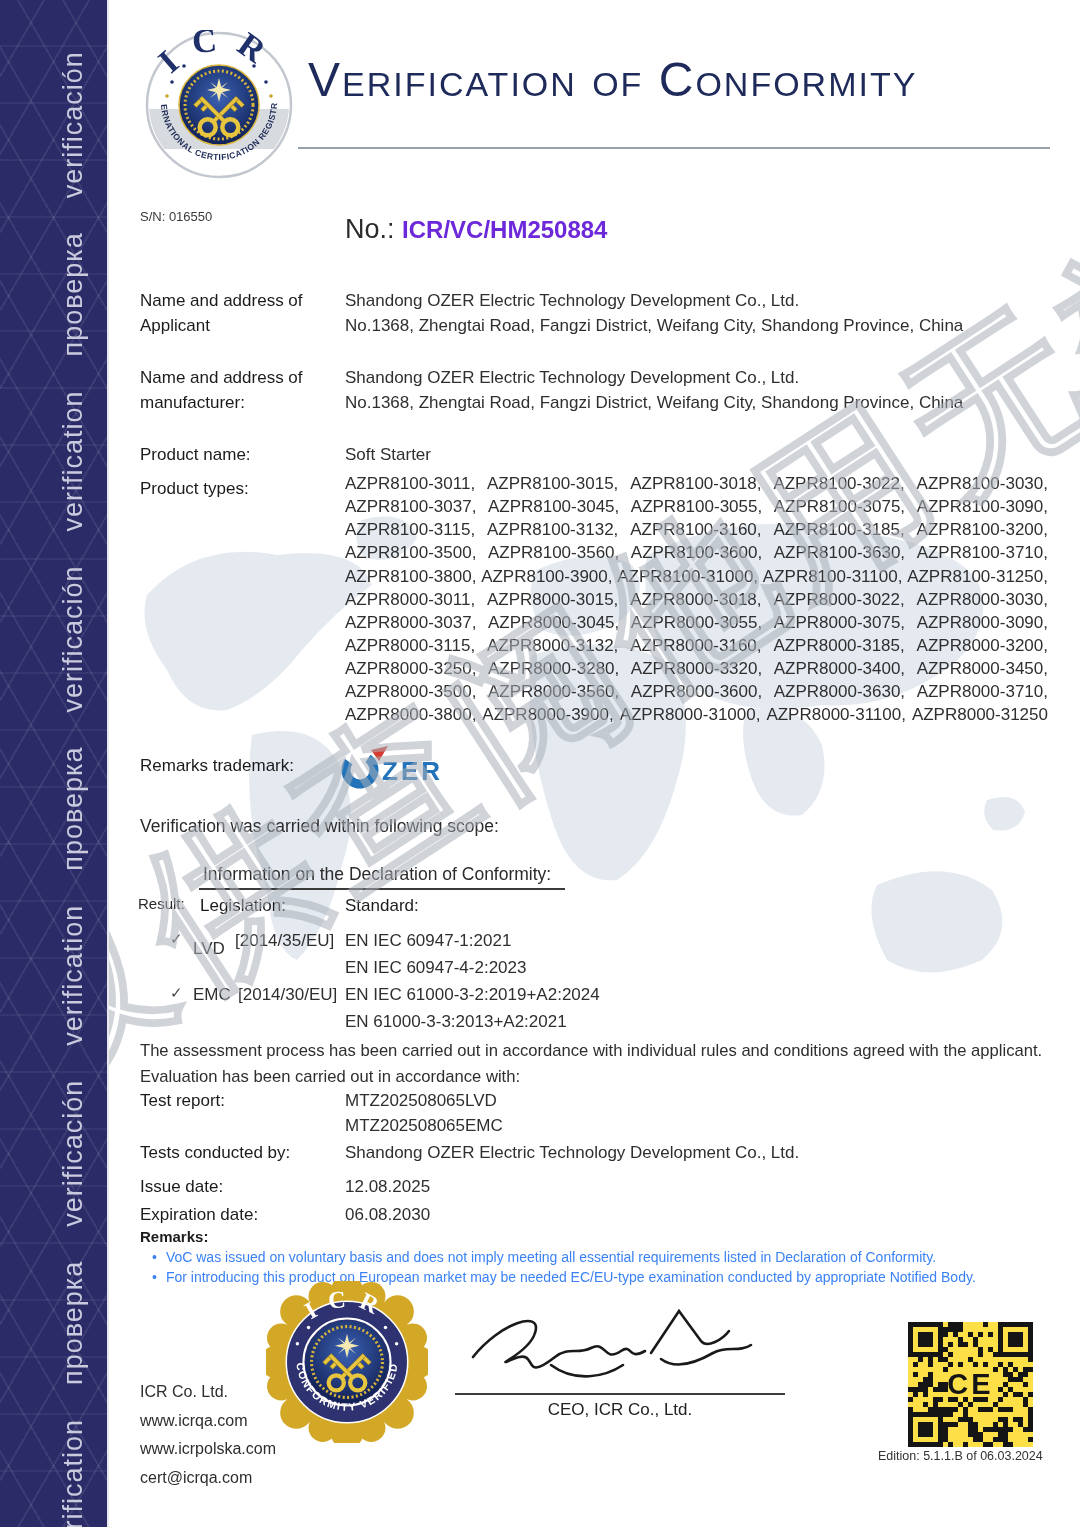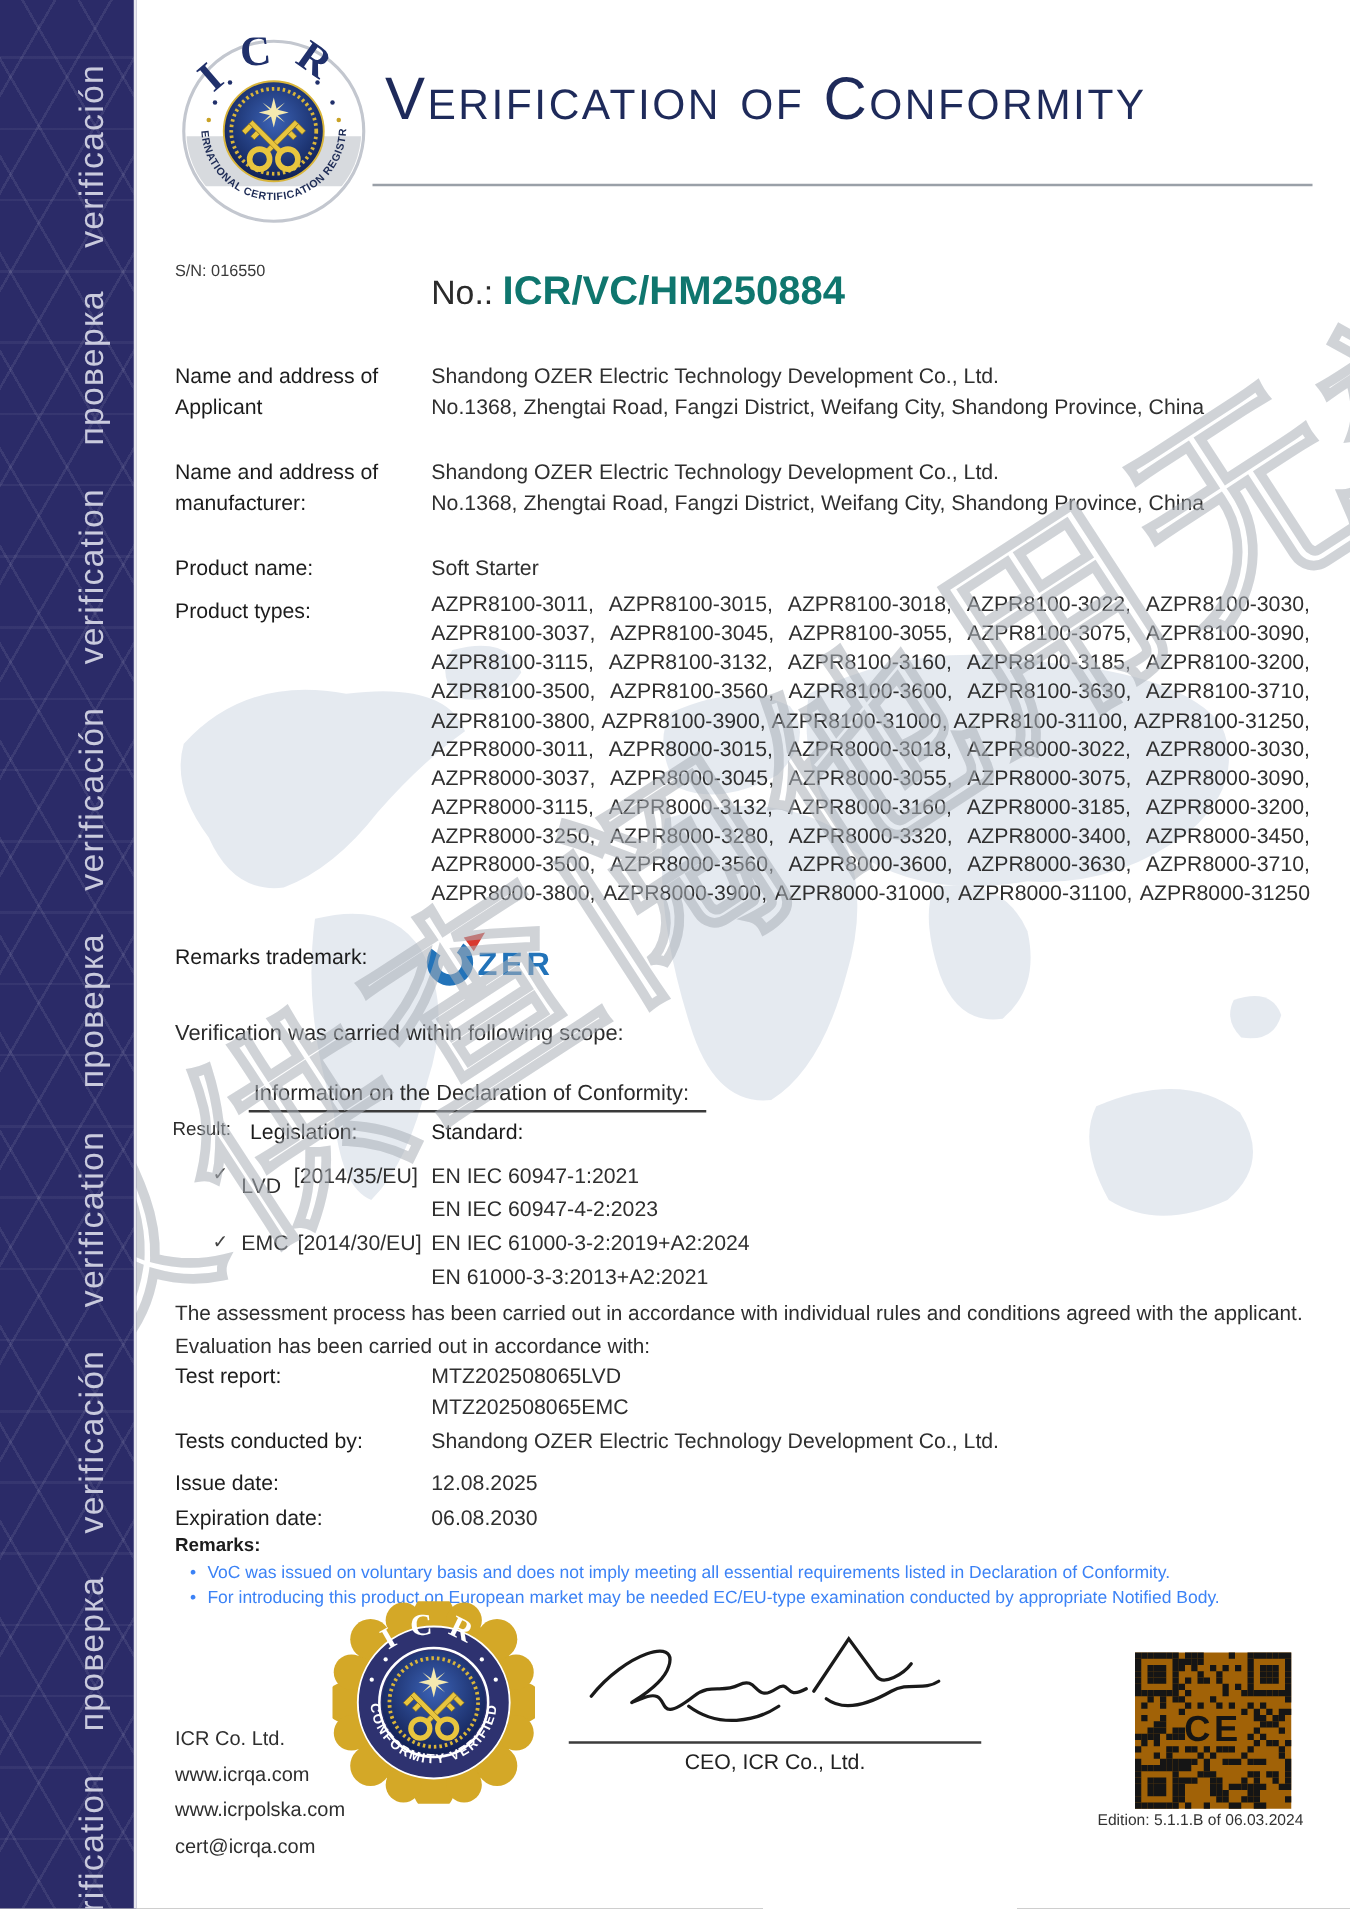--- a/index.html
+++ b/index.html
@@ -29,7 +29,7 @@
   .title-underline{position:absolute;left:298px;top:147px;width:752px;height:2px;background:#9aa0a8;z-index:2;}
   .serial{position:absolute;left:140px;top:209px;font-size:13px;color:#3a3a3a;z-index:2;}
   .no-line{position:absolute;left:345px;top:214px;z-index:2;font-size:27px;color:#2b2b2b;}
-  .no-line b{font-size:32px;color:#0f766e;}
+  .no-line b{font-size:24px;color:#6d28d9;}
   
   .abs{position:absolute;z-index:2;}
   .lbl{font-weight:normal;font-size:17px;color:#1c1c1c;line-height:25px;}

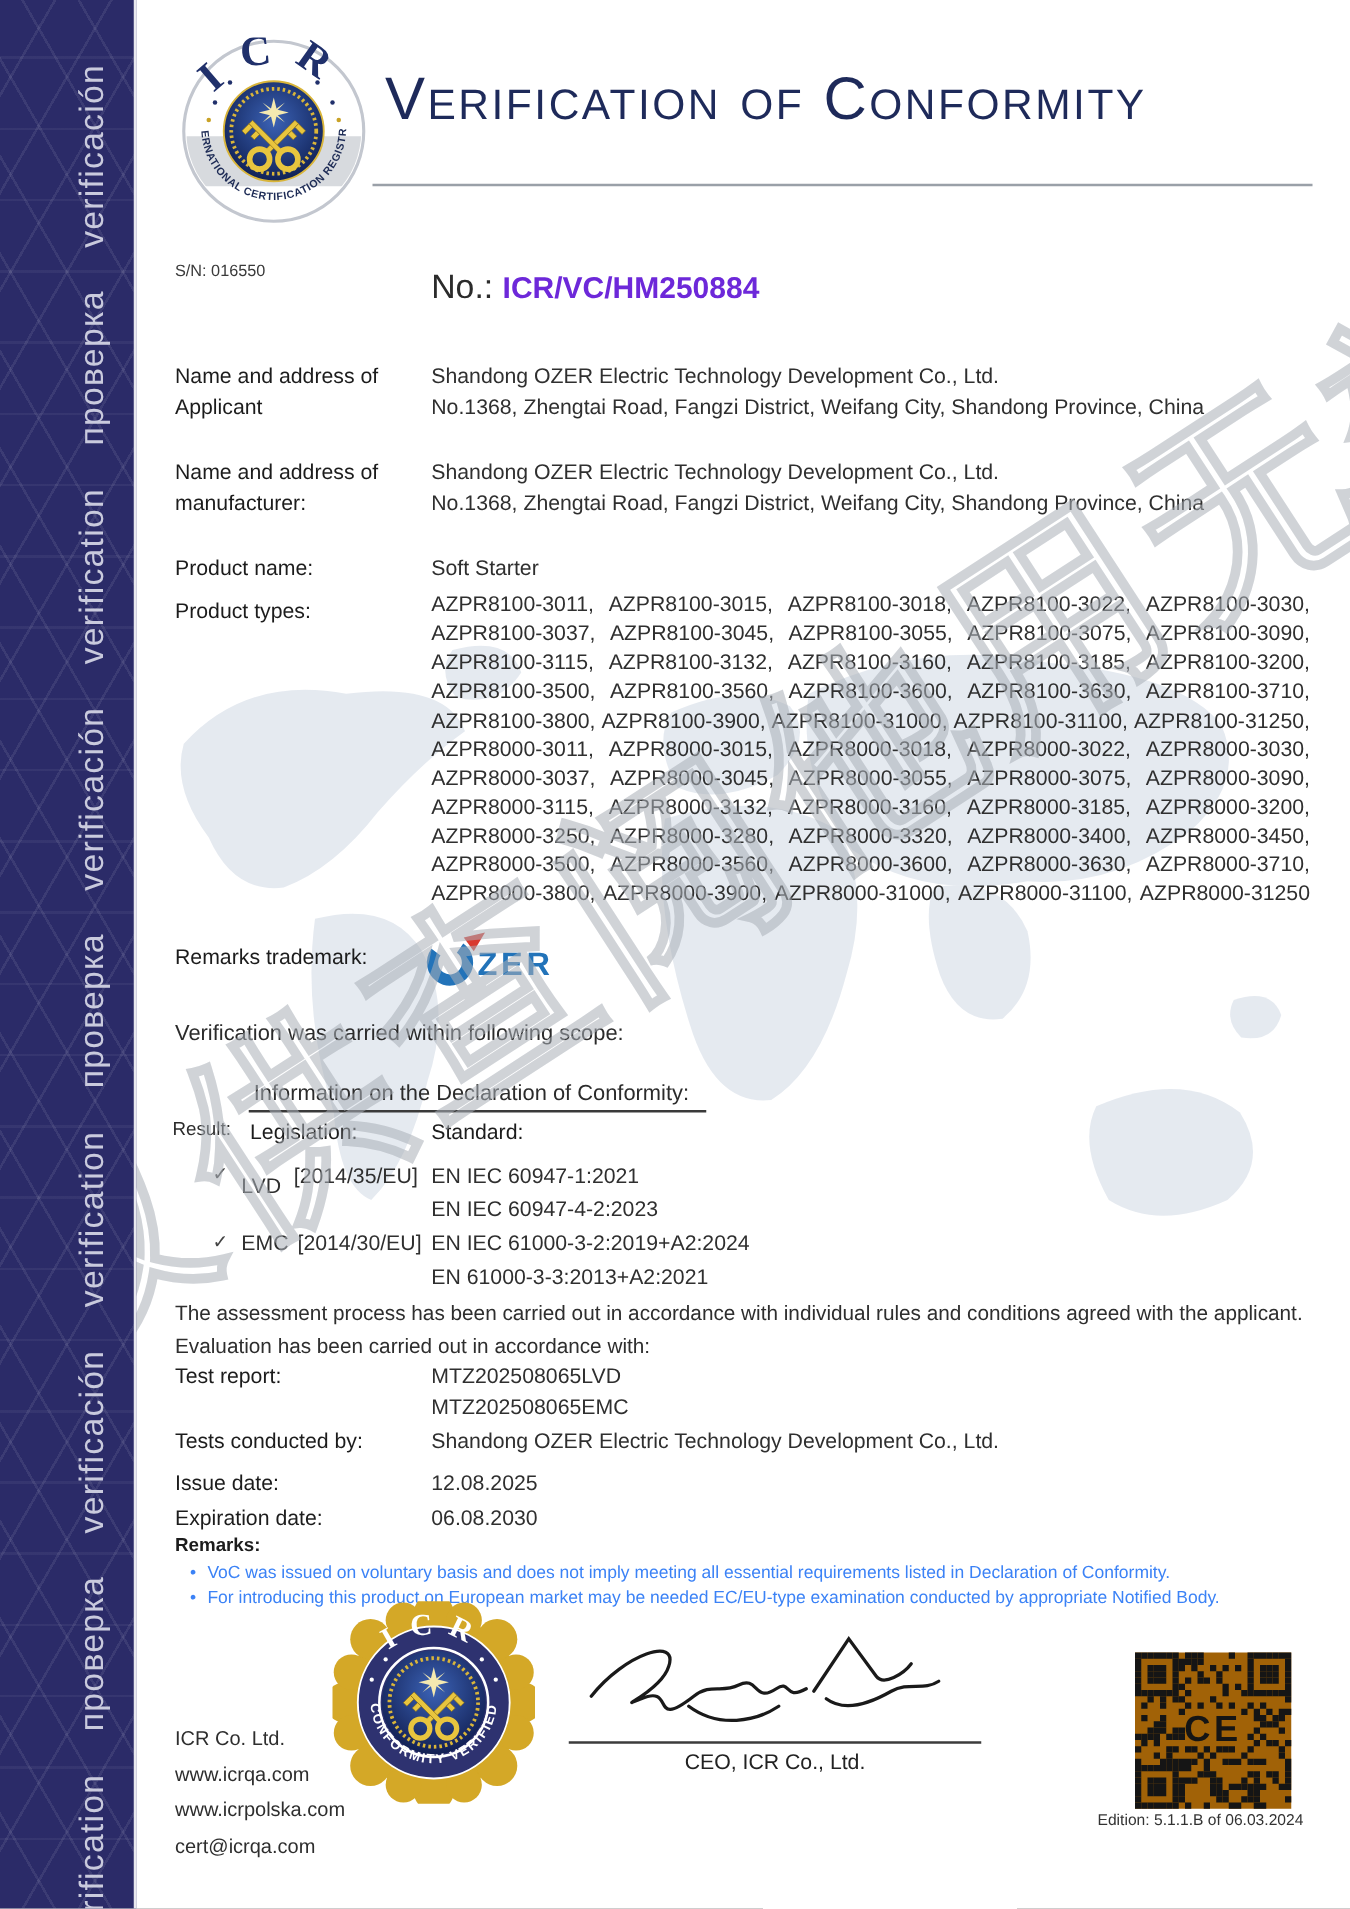--- a/index.html
+++ b/index.html
@@ -59,7 +59,7 @@
   .signature{left:455px;top:1295px;}
   .sig-line{left:455px;top:1393px;width:330px;height:2px;background:#3c3c3c;}
   .ceo-line{left:455px;top:1400px;width:330px;text-align:center;font-size:17px;color:#222;}
-  .qr{left:908px;top:1322px;width:125px;height:125px;background:#a16207;}
+  .qr{left:908px;top:1322px;width:125px;height:125px;background:#fde047;}
   .qr-grid{position:relative;width:125px;height:125px;}
   .qr-cell{position:absolute;width:5px;height:5px;background:#151515;}
   .qr-ce{position:absolute;inset:0;display:flex;align-items:center;justify-content:center;

